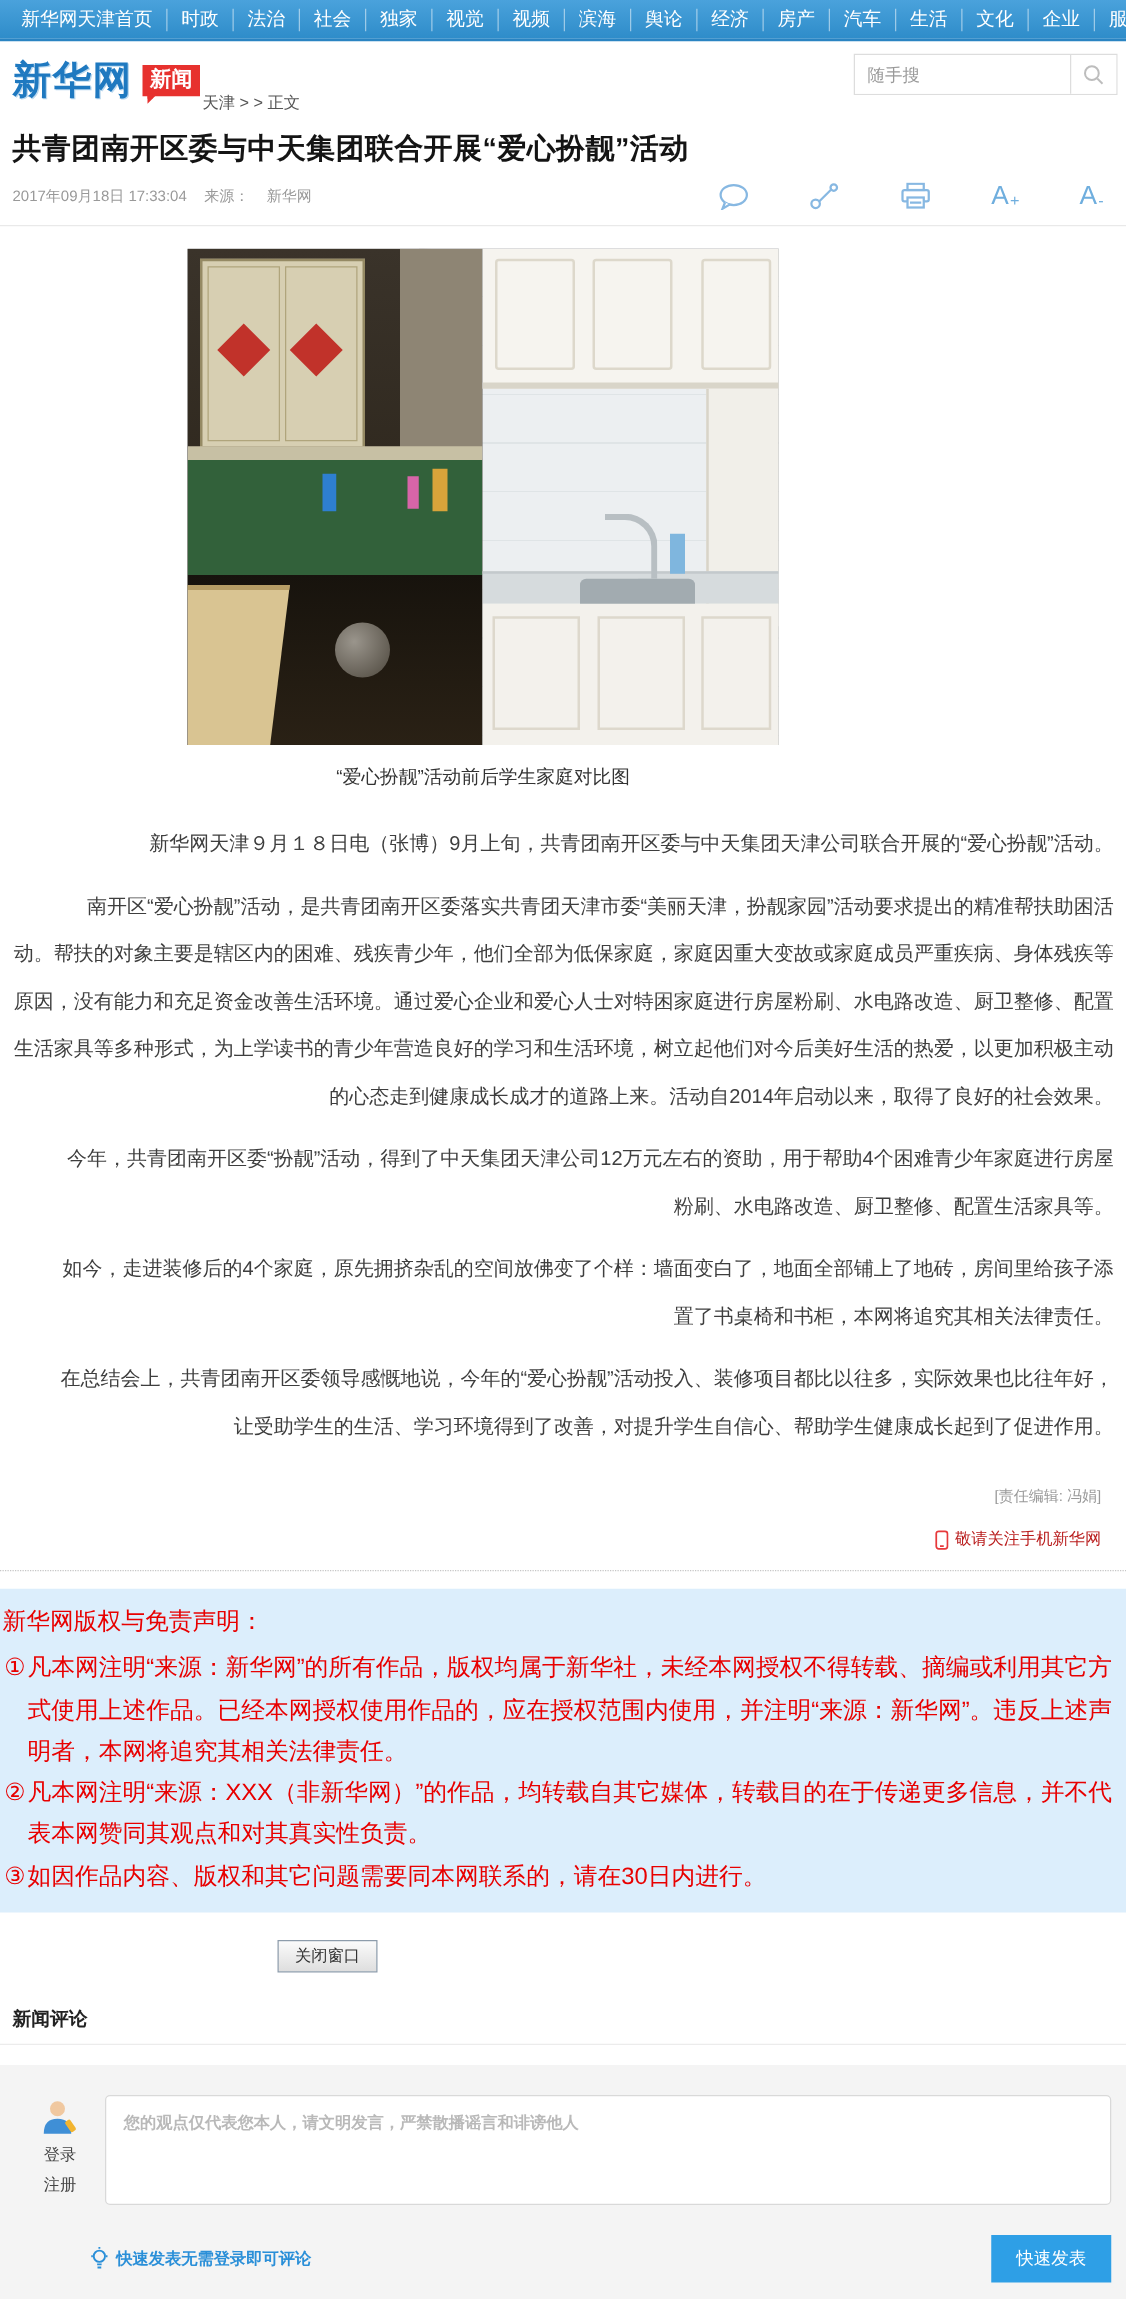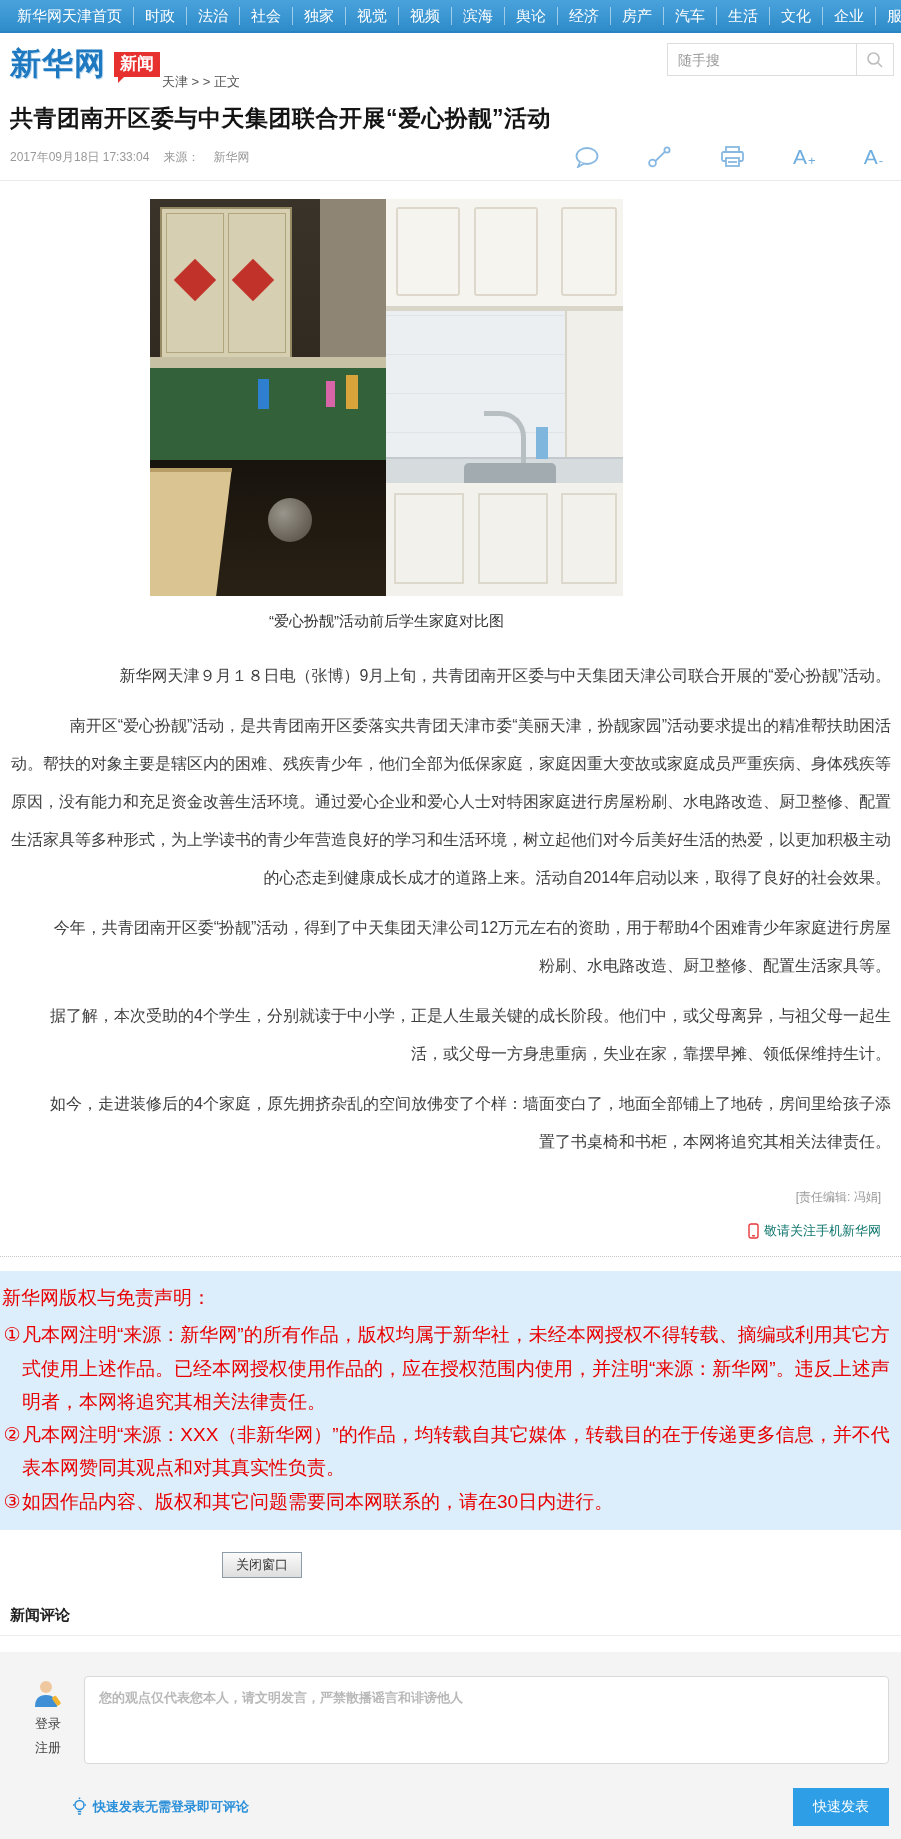--- a/index.html
+++ b/index.html
@@ -18,7 +18,7 @@
   .logo-badge { position:relative; margin:5px 0 0 8px; background:#e7312e; color:#fff; font-size:17px; font-weight:bold; padding:2px 6px 3px; line-height:20px; }
   .logo-badge:after { content:""; position:absolute; left:4px; bottom:-6px; border:4px solid transparent; border-top-color:#e7312e; border-left-color:#e7312e; }
   .breadcrumb { position:absolute; left:162px; bottom:4px; font-size:13px; color:#555; }
-  .search { position:absolute; right:7px; top:10px; width:227px; height:33px; display:flex; border:1px solid #ddd; background:#fff; }
+  .search { position:absolute; right:7px; top:10px; width:211px; height:33px; display:flex; border:1px solid #ddd; background:#fff; }
   .search input { flex:1; border:none; outline:none; padding:0 10px; font-size:14px; color:#333; min-width:0; }
   .search input::placeholder { color:#9a9a9a; }
   .search button { width:37px; border:none; border-left:1px solid #ddd; background:#fff; display:flex; align-items:center; justify-content:center; cursor:pointer; }

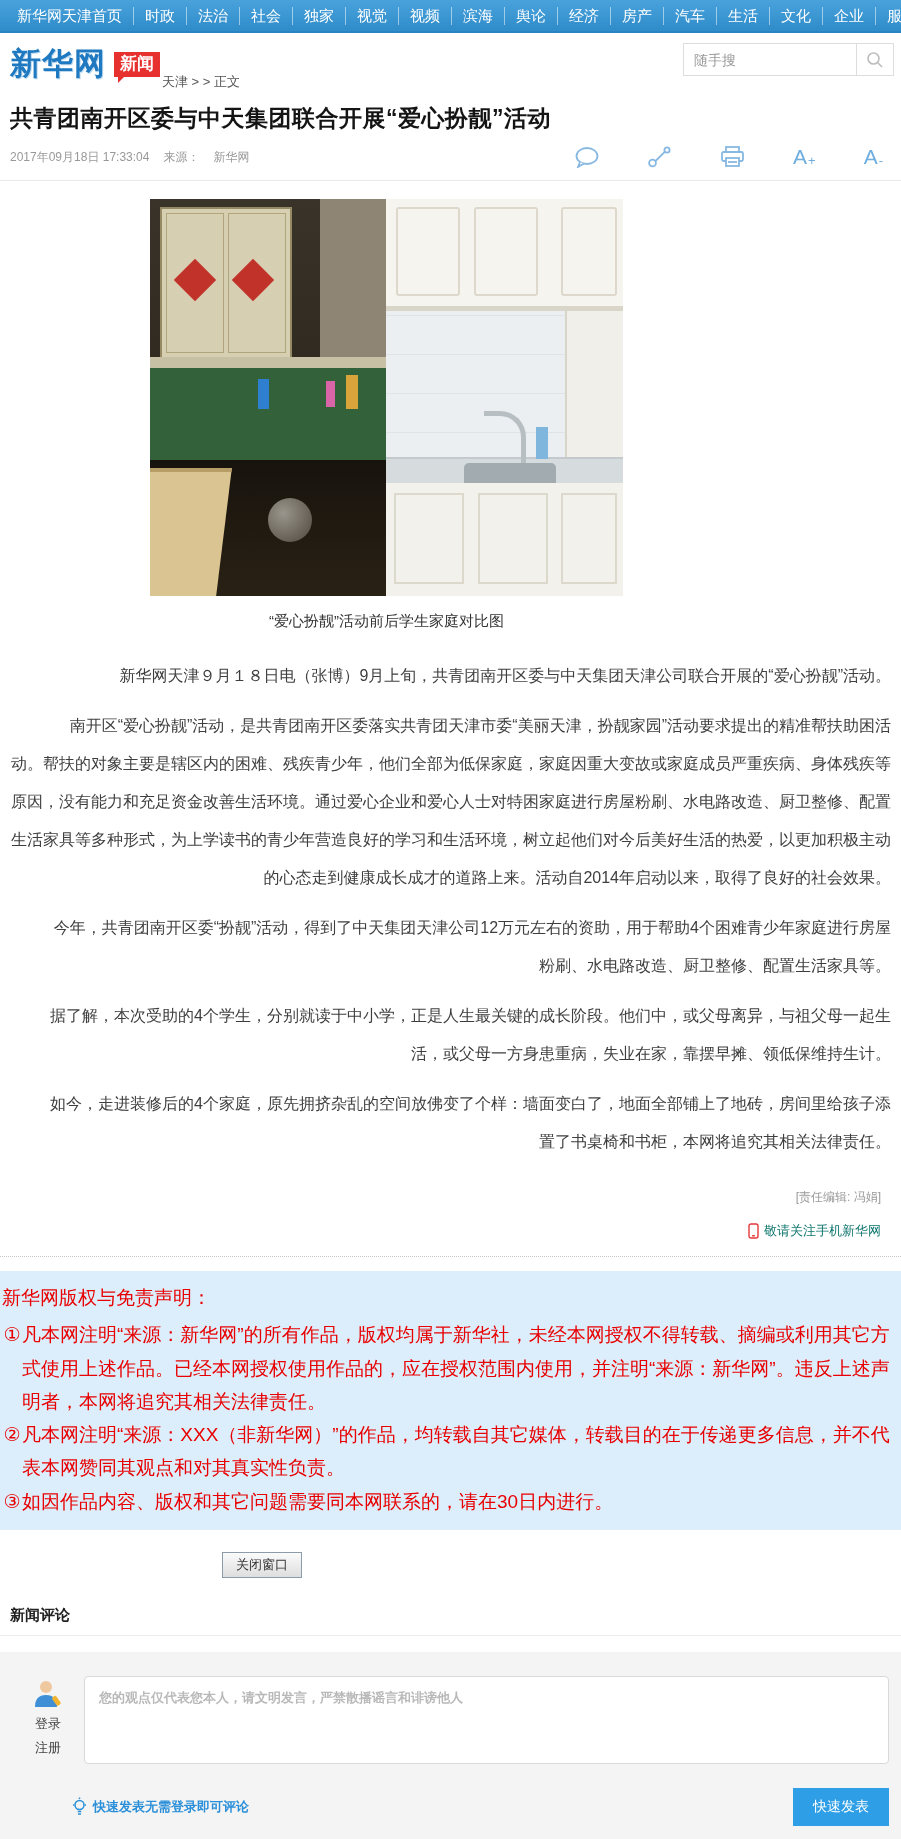--- a/index.html
+++ b/index.html
@@ -229,7 +229,6 @@
     <p>新华网天津９月１８日电（张博）9月上旬，共青团南开区委与中天集团天津公司联合开展的“爱心扮靓”活动。</p>
     <p>南开区“爱心扮靓”活动，是共青团南开区委落实共青团天津市委“美丽天津，扮靓家园”活动要求提出的精准帮扶助困活动。帮扶的对象主要是辖区内的困难、残疾青少年，他们全部为低保家庭，家庭因重大变故或家庭成员严重疾病、身体残疾等原因，没有能力和充足资金改善生活环境。通过爱心企业和爱心人士对特困家庭进行房屋粉刷、水电路改造、厨卫整修、配置生活家具等多种形式，为上学读书的青少年营造良好的学习和生活环境，树立起他们对今后美好生活的热爱，以更加积极主动的心态走到健康成长成才的道路上来。活动自2014年启动以来，取得了良好的社会效果。</p>
     <p>今年，共青团南开区委“扮靓”活动，得到了中天集团天津公司12万元左右的资助，用于帮助4个困难青少年家庭进行房屋粉刷、水电路改造、厨卫整修、配置生活家具等。</p>
-    <p>据了解，本次受助的4个学生，分别就读于中小学，正是人生最关键的成长阶段。他们中，或父母离异，与祖父母一起生活，或父母一方身患重病，失业在家，靠摆早摊、领低保维持生计。</p>
     <p>如今，走进装修后的4个家庭，原先拥挤杂乱的空间放佛变了个样：墙面变白了，地面全部铺上了地砖，房间里给孩子添置了书桌椅和书柜，本网将追究其相关法律责任。</p>
   </div>
 

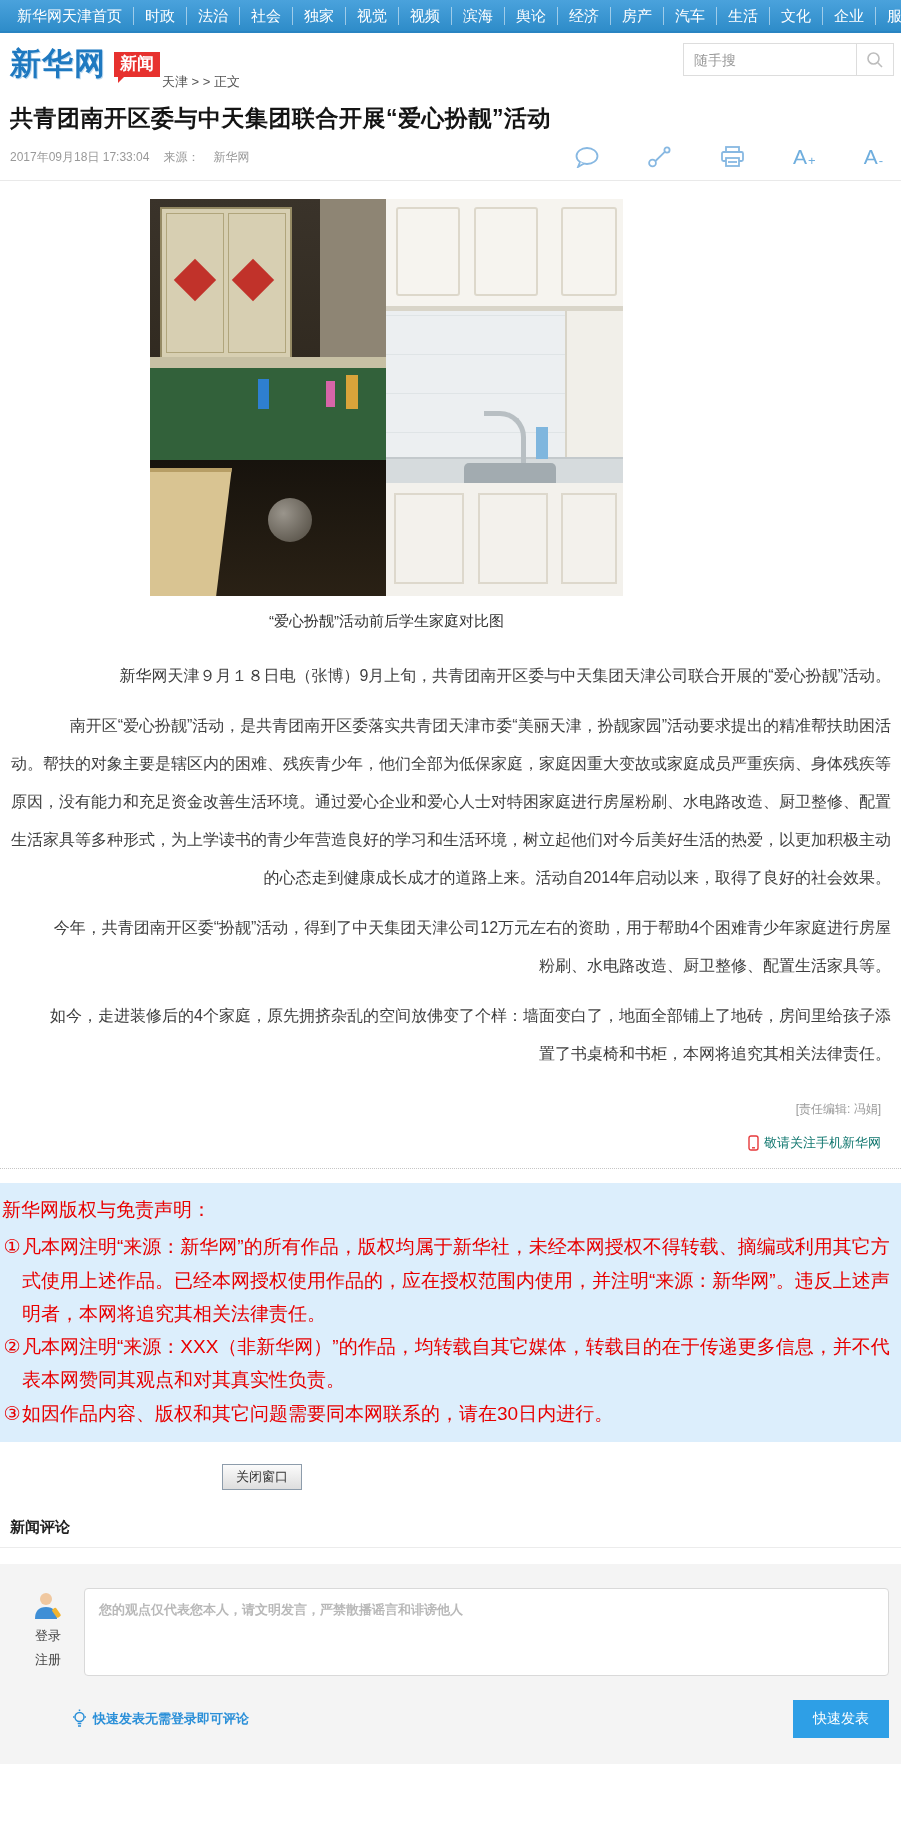--- a/index.html
+++ b/index.html
@@ -230,6 +230,7 @@
     <p>南开区“爱心扮靓”活动，是共青团南开区委落实共青团天津市委“美丽天津，扮靓家园”活动要求提出的精准帮扶助困活动。帮扶的对象主要是辖区内的困难、残疾青少年，他们全部为低保家庭，家庭因重大变故或家庭成员严重疾病、身体残疾等原因，没有能力和充足资金改善生活环境。通过爱心企业和爱心人士对特困家庭进行房屋粉刷、水电路改造、厨卫整修、配置生活家具等多种形式，为上学读书的青少年营造良好的学习和生活环境，树立起他们对今后美好生活的热爱，以更加积极主动的心态走到健康成长成才的道路上来。活动自2014年启动以来，取得了良好的社会效果。</p>
     <p>今年，共青团南开区委“扮靓”活动，得到了中天集团天津公司12万元左右的资助，用于帮助4个困难青少年家庭进行房屋粉刷、水电路改造、厨卫整修、配置生活家具等。</p>
     <p>如今，走进装修后的4个家庭，原先拥挤杂乱的空间放佛变了个样：墙面变白了，地面全部铺上了地砖，房间里给孩子添置了书桌椅和书柜，本网将追究其相关法律责任。</p>
+    <p>在总结会上，共青团南开区委领导感慨地说，今年的“爱心扮靓”活动投入、装修项目都比以往多，实际效果也比往年好，让受助学生的生活、学习环境得到了改善，对提升学生自信心、帮助学生健康成长起到了促进作用。</p>
   </div>
 
   <div class="editor">[责任编辑: 冯娟]</div>

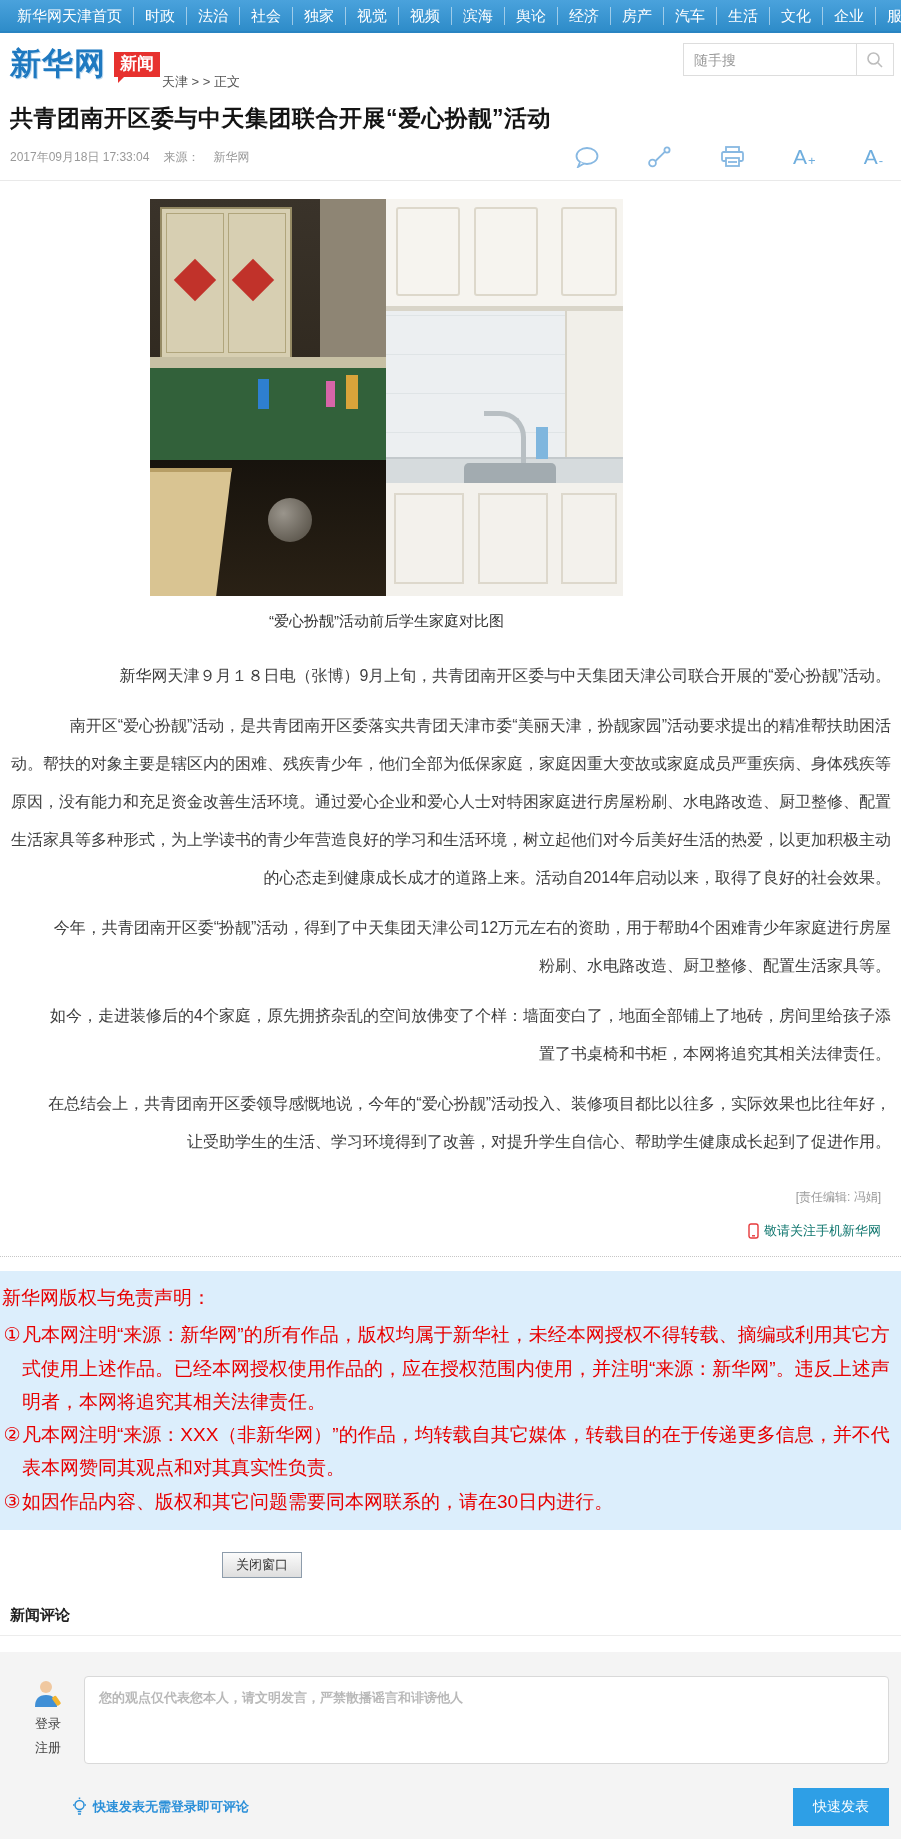--- a/index.html
+++ b/index.html
@@ -68,7 +68,7 @@
   .body-text p { font-size:16px; line-height:38px; color:#3e3e3e; text-indent:2em; margin:0 0 12px; }
 
   .editor { text-align:right; color:#999; font-size:12px; padding:16px 10px 0; }
-  .promo { display:flex; justify-content:flex-end; align-items:center; gap:5px; color:#0f766e; font-size:13px; padding:16px 10px 16px; }
+  .promo { display:flex; justify-content:flex-end; align-items:flex-end; gap:5px; color:#b91c1c; font-size:13px; padding:16px 10px 16px; }
   .dotted { border-bottom:1px dotted #c6c6c6; margin-bottom:14px; }
 
   .disclaimer { background:#dceefc; color:#e80000; font-size:19px; line-height:1.75; padding:10px 8px 12px 2px; }

